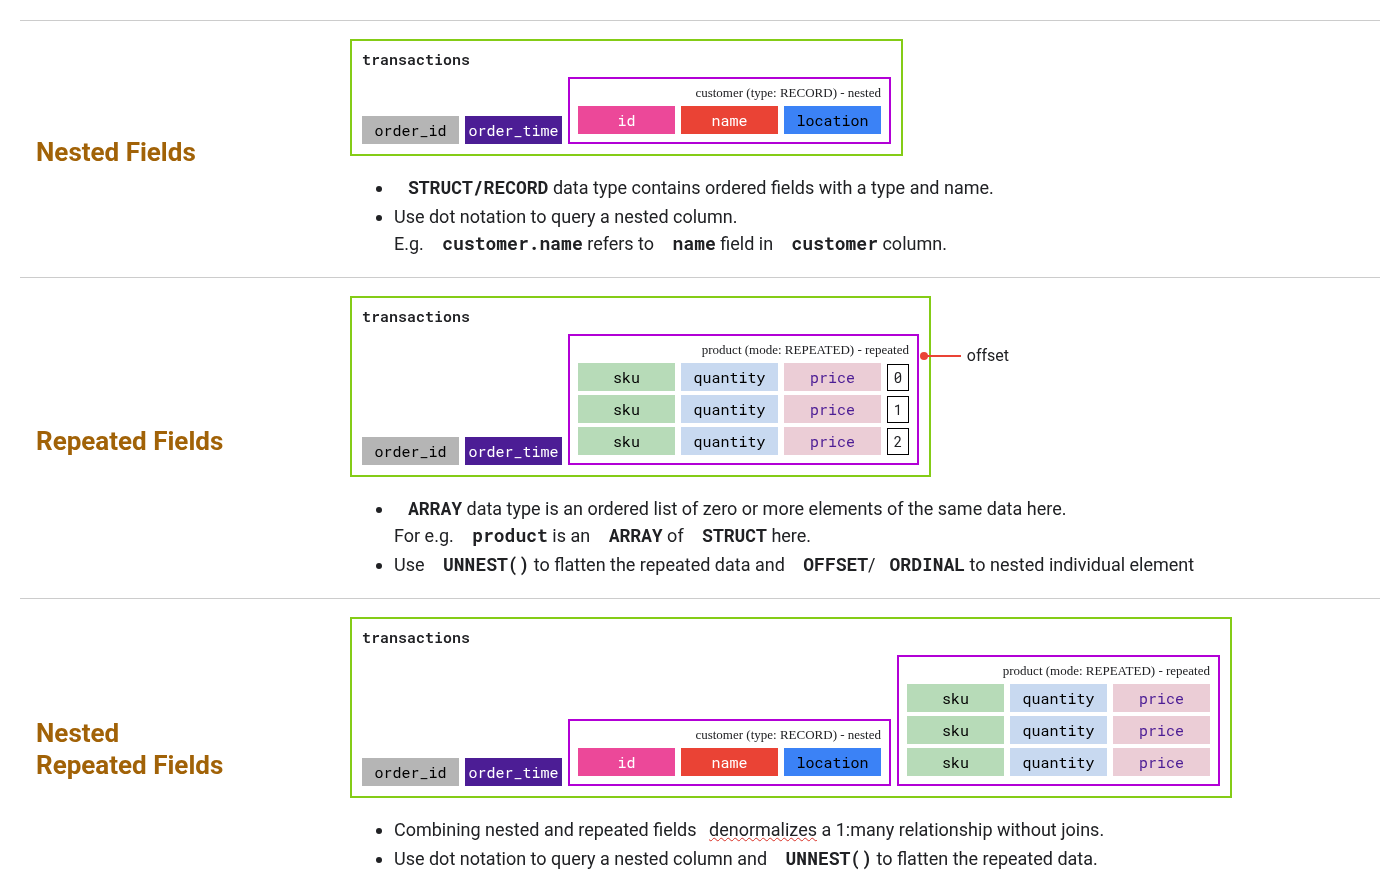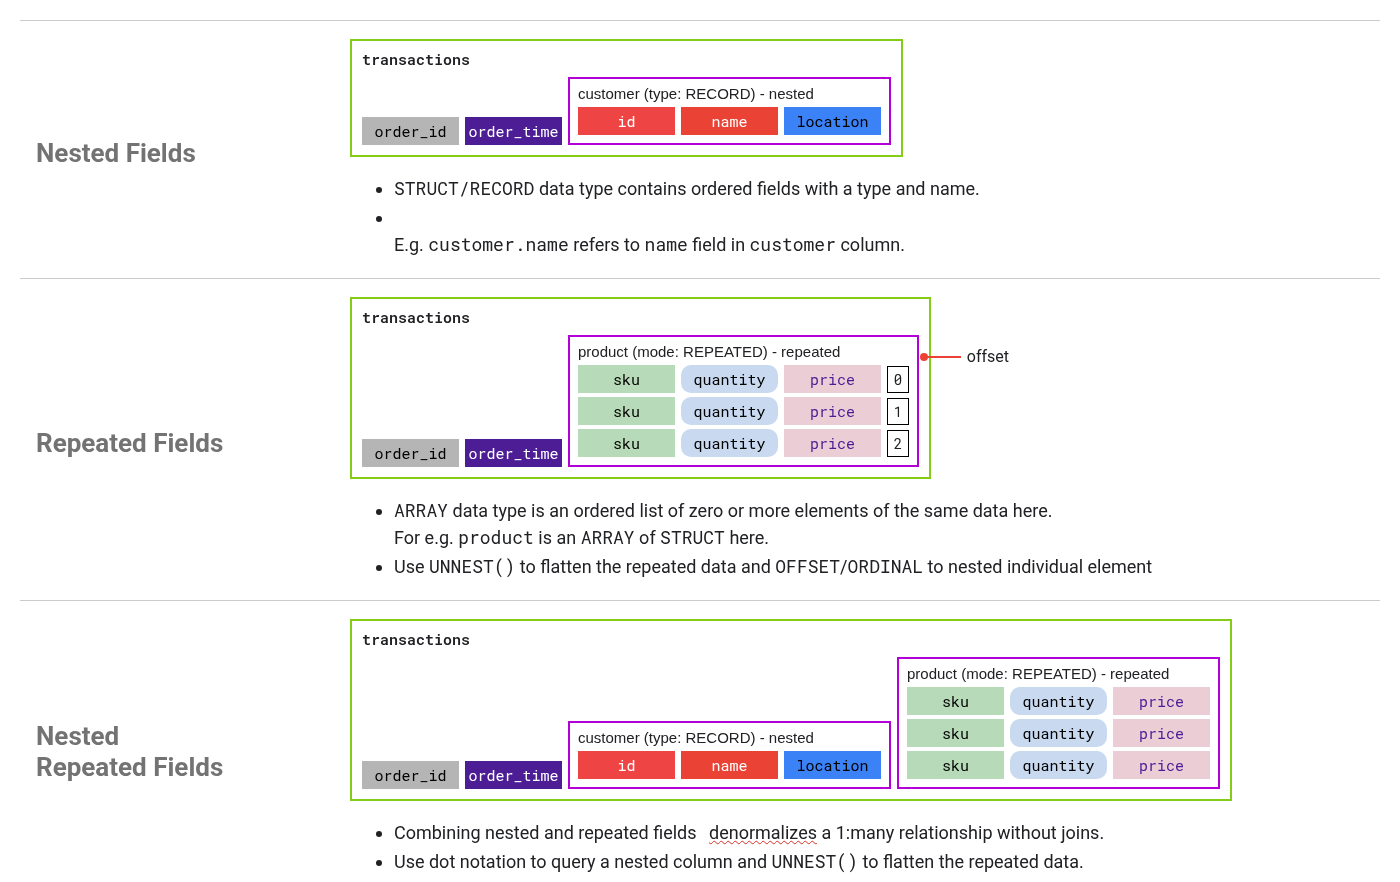--- a/index.html
+++ b/index.html
@@ -65,9 +65,9 @@
     display: inline-block;
   }
   .nested-caption {
-    font-family: Liberation Sans, sans-serif;
-    font-size: 15px;
-    text-align: left;
+    font-family: Liberation Serif, serif;
+    font-size: 13px;
+    text-align: right;
     margin-bottom: 5px;
   }
   .nested-row { display: flex; gap: 6px; align-items: center; }

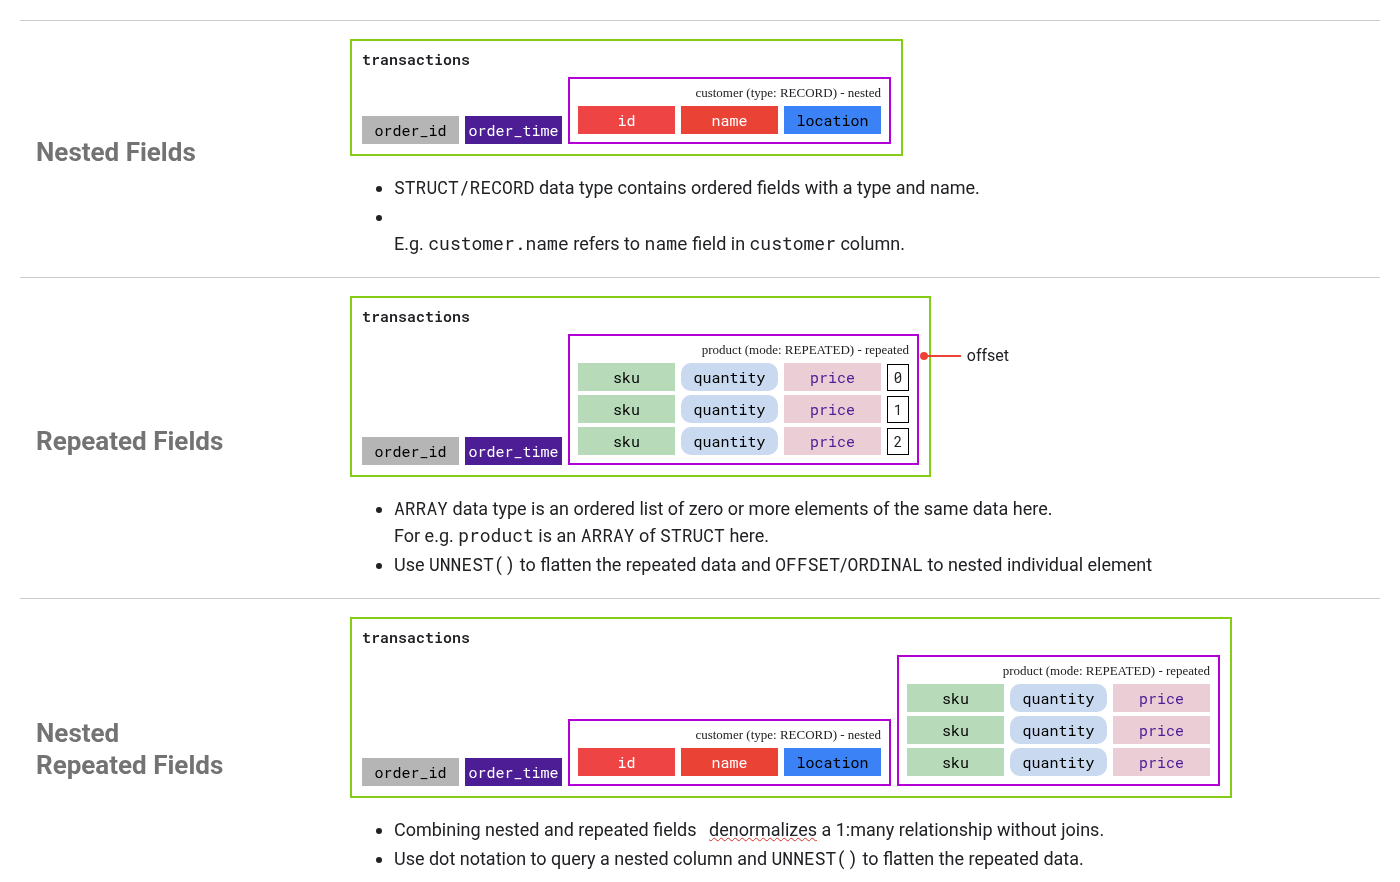--- a/index.html
+++ b/index.html
@@ -53,7 +53,7 @@
   }
   .gray { background: #b5b5b5; color: #000; }
   .blue { background: #4c1d95; color: #fff; }
-  .green { background: #ef4444; color: #fff; }
+  .green { background: #ec4899; color: #fff; }
   .red { background: #ea4335; color: #fff; }
   .yellow { background: #3b82f6; color: #000; }
   .lgreen { background: #b7dbb8; color: #000; }

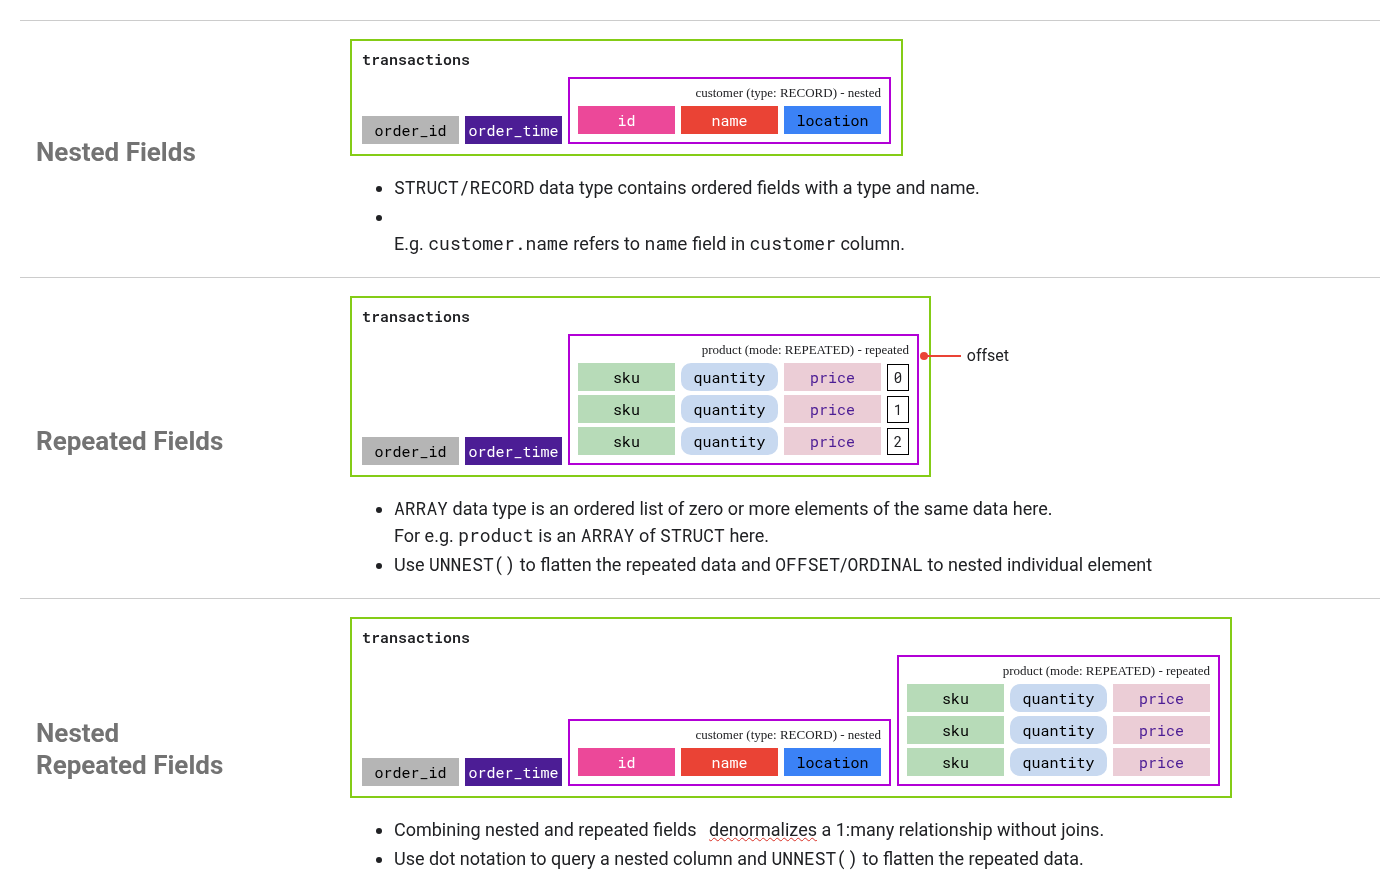--- a/index.html
+++ b/index.html
@@ -24,7 +24,7 @@
     padding-left: 16px;
   }
   .heading {
-    color: #737373;
+    color: #a16207;
     font-weight: 700;
     font-size: 26px;
     line-height: 1.2;

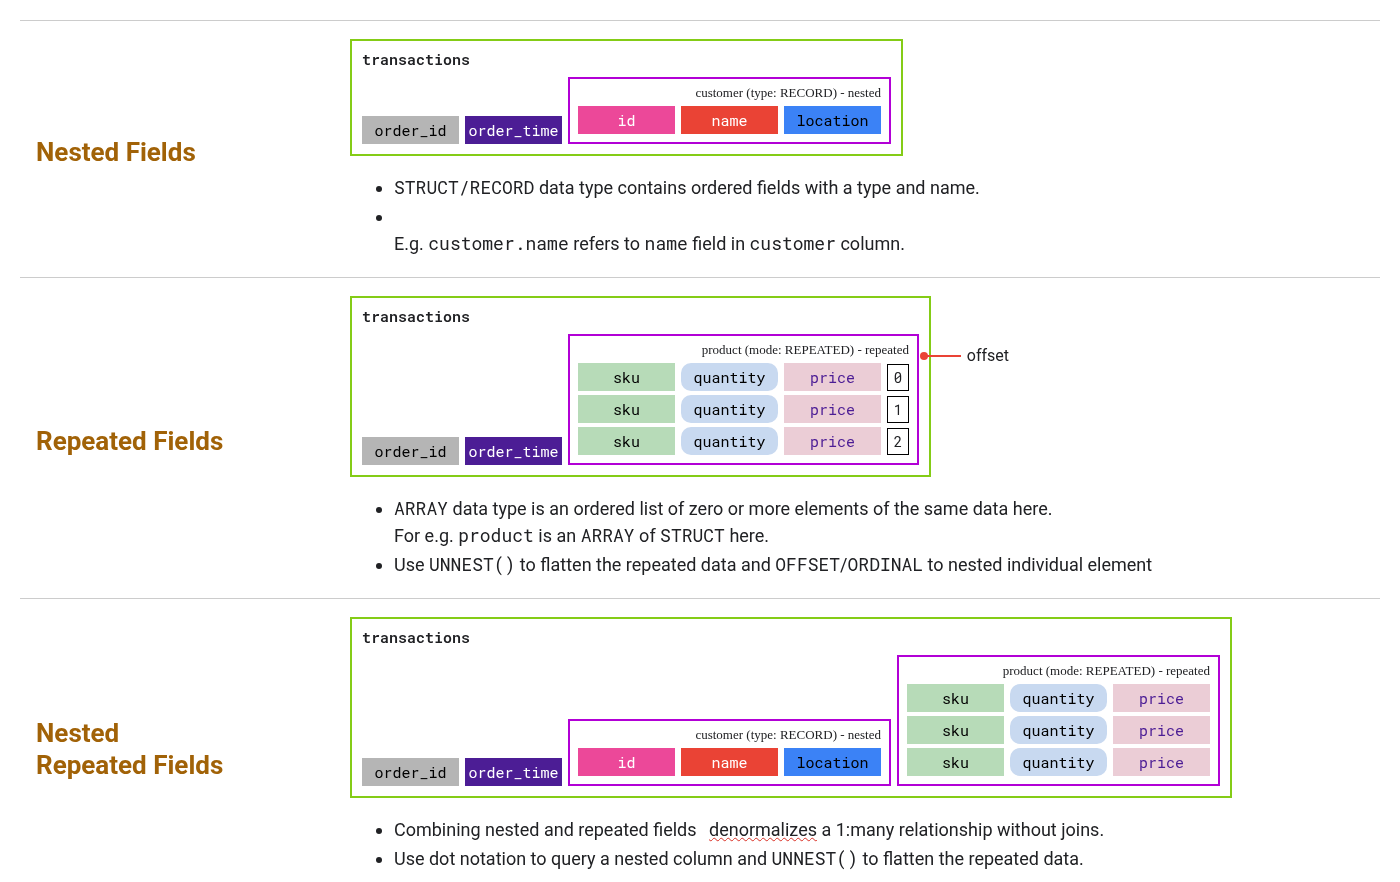--- a/index.html
+++ b/index.html
@@ -88,7 +88,7 @@
     line-height: 1.5;
   }
   ul.bullets li { margin-bottom: 2px; }
-  .mono { font-family: 'Roboto Mono', 'Courier New', monospace; font-weight: 400; }
+  .mono { font-family: 'Roboto Mono', 'Courier New', monospace; font-weight: 700; margin-left: 14px; }
   .squiggle { text-decoration: underline wavy #d93025; text-decoration-thickness: 1px; margin-left: 8px; }
   .offset-callout {
     position: absolute;

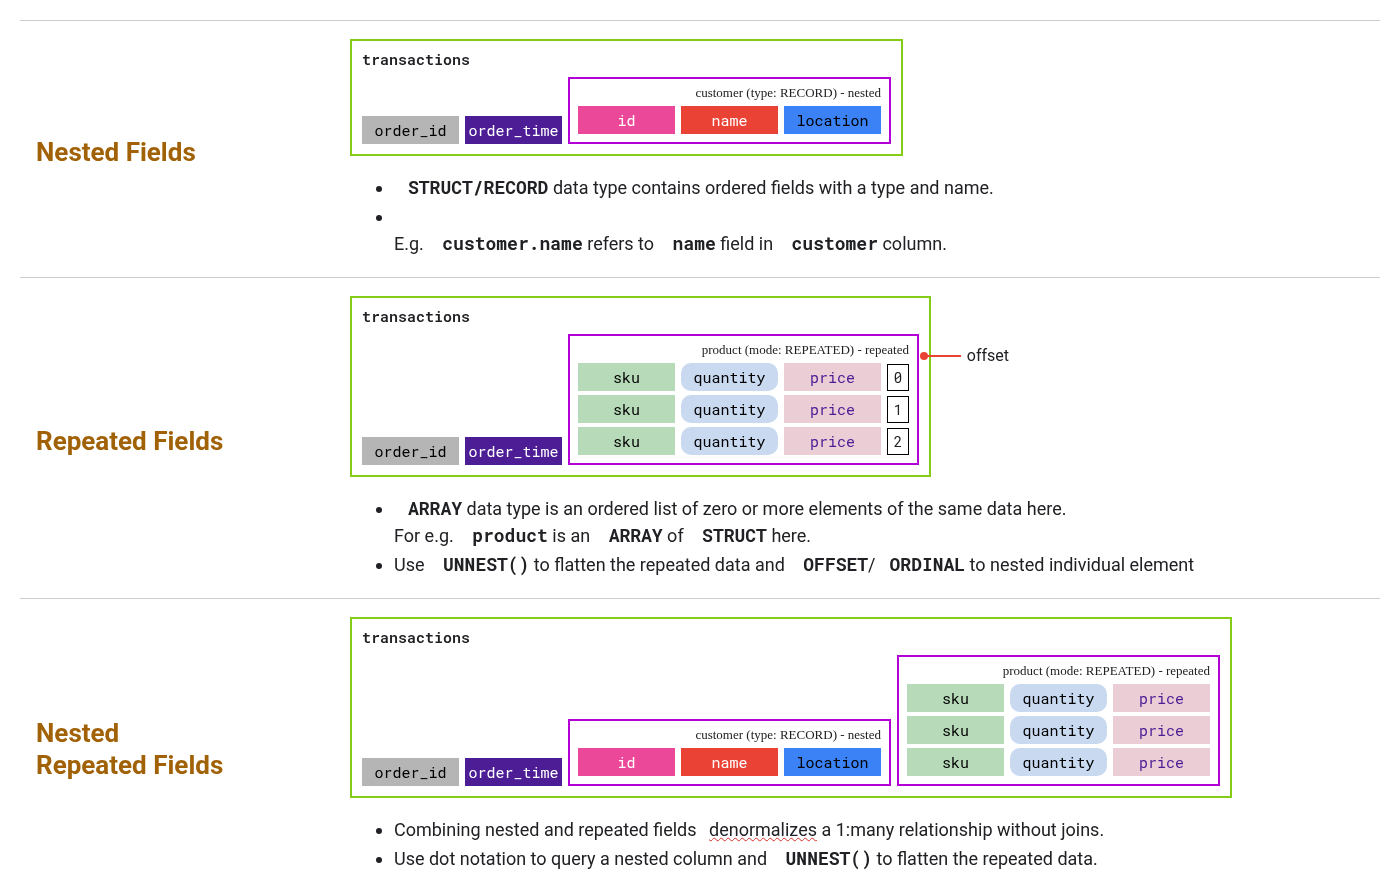--- a/index.html
+++ b/index.html
@@ -130,7 +130,7 @@
     </div>
     <ul class="bullets">
       <li><span class="mono">STRUCT/RECORD</span><span> data type contains ordered fields with a type and name.</span></li>
-      <li><br><span>E.g. </span><span class="mono">customer.name</span><span> refers to </span><span class="mono">name</span><span> field in </span><span class="mono">customer</span><span> column.</span></li>
+      <li><span>Use dot notation to query a nested column.</span><br><span>E.g. </span><span class="mono">customer.name</span><span> refers to </span><span class="mono">name</span><span> field in </span><span class="mono">customer</span><span> column.</span></li>
     </ul>
   </div>
 </div>

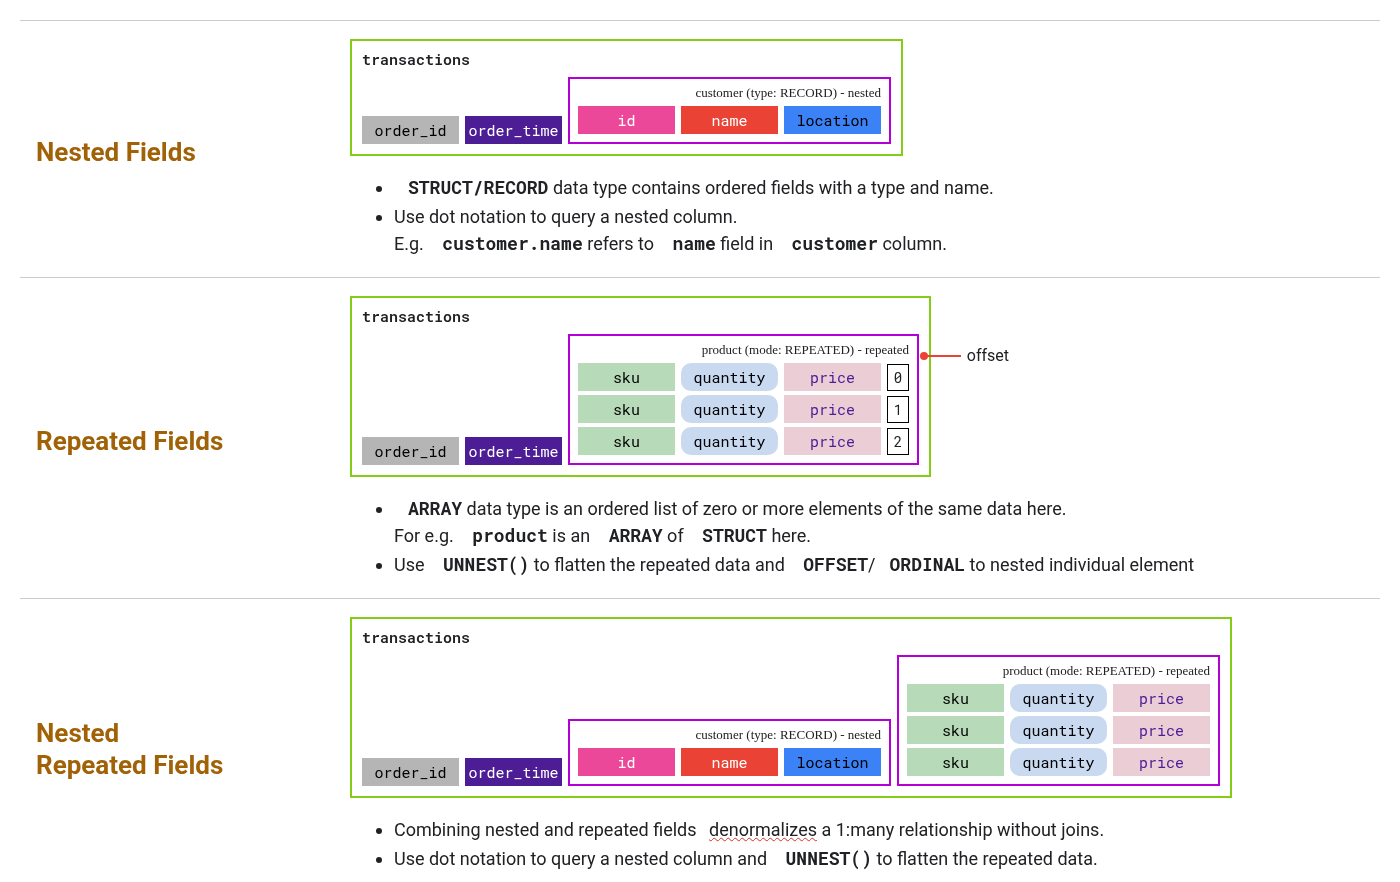--- a/index.html
+++ b/index.html
@@ -57,7 +57,7 @@
   .red { background: #ea4335; color: #fff; }
   .yellow { background: #3b82f6; color: #000; }
   .lgreen { background: #b7dbb8; color: #000; }
-  .lblue { background: #c8d9f0; color: #000; border-radius: 10px; }
+  .lblue { background: #c8d9f0; color: #000; }
   .lpink { background: #ebcdd6; color: #4c1d95; }
   .nested-box {
     border: 2px solid #b200d6;

